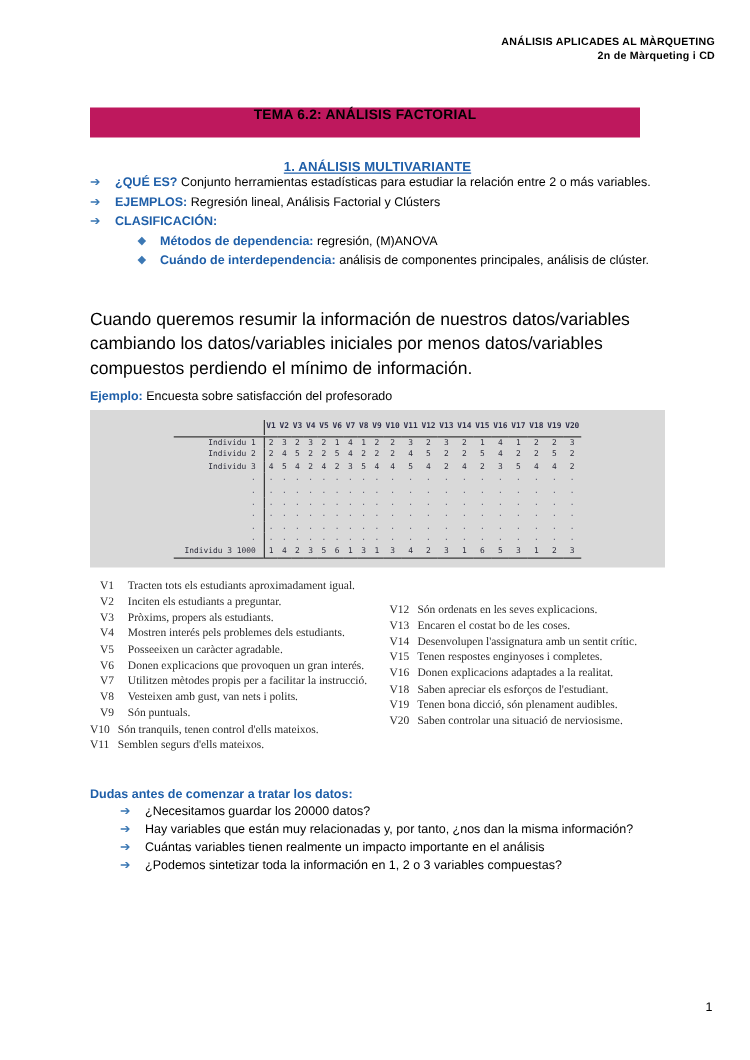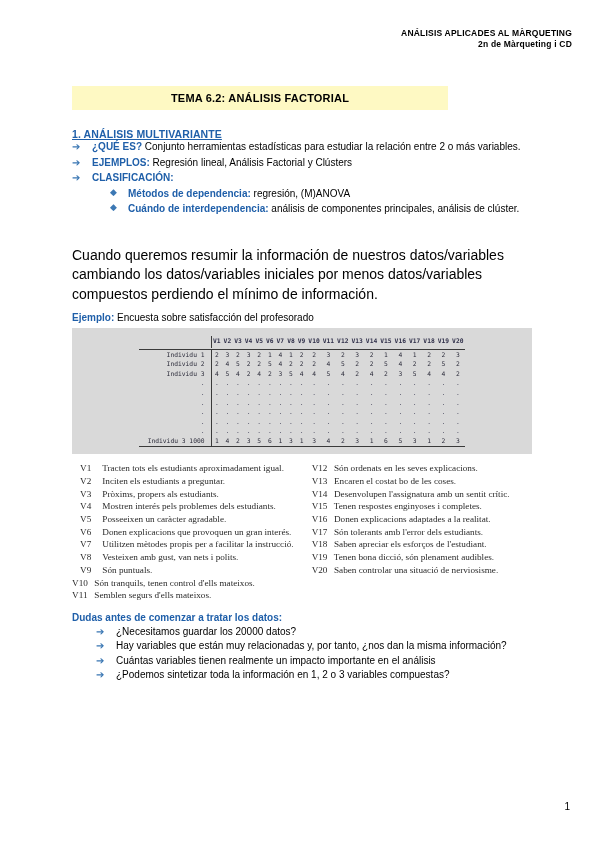--- a/index.html
+++ b/index.html
@@ -47,11 +47,10 @@
     position: absolute;
     left: 72px;
     top: 86px;
-    width: 376px;
+    width: 440px;
     height: 24px;
-    background: #fef9c3;
+    background: #be185d;
     display: flex;
-    align-items: center;
     justify-content: center;
   }
   .title-banner .title-text {

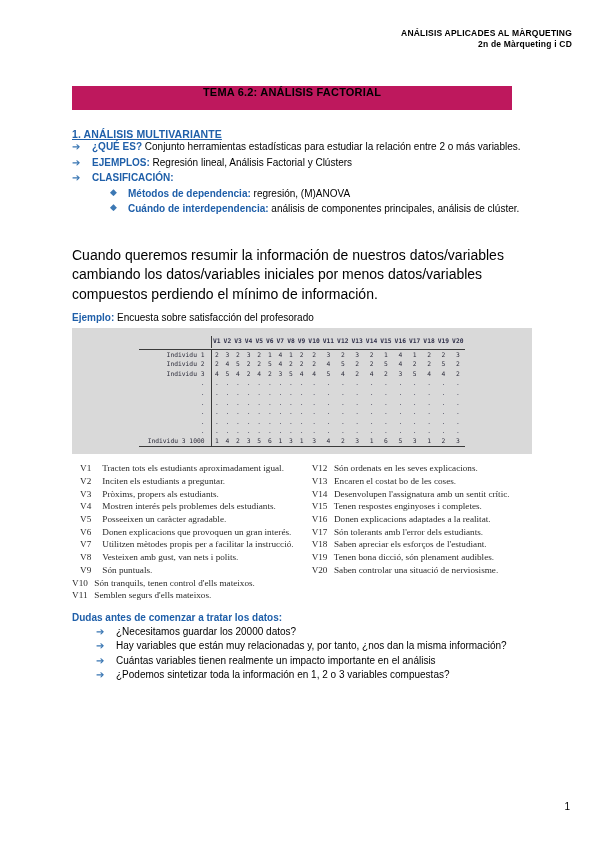--- a/index.html
+++ b/index.html
@@ -76,7 +76,7 @@
     text-decoration: underline;
     letter-spacing: 0.1px;
   }
-  .sec1-head { margin-left: 10px; }
+  .sec1-head { margin-left: 10px; text-align: center; }
   .sec2-head { margin-left: 18px; }
 
   .blk { margin-top: 8px; }

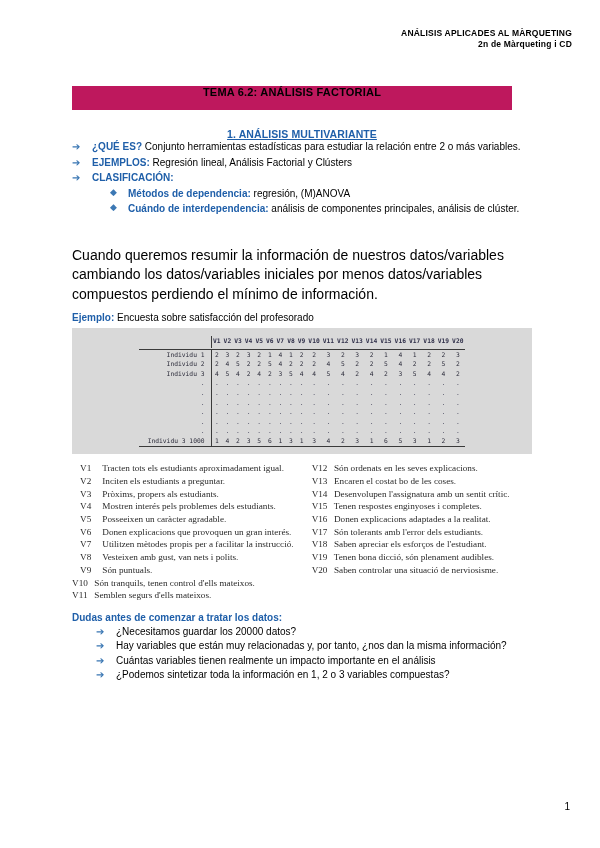--- a/index.html
+++ b/index.html
@@ -193,6 +193,7 @@
     font-size: 9.2px;
     line-height: 1.38;
     color: #2a2a2a;
+    align-items: center;
   }
   .legend .col { width: 232px; }
   .legend .ln { white-space: nowrap; }

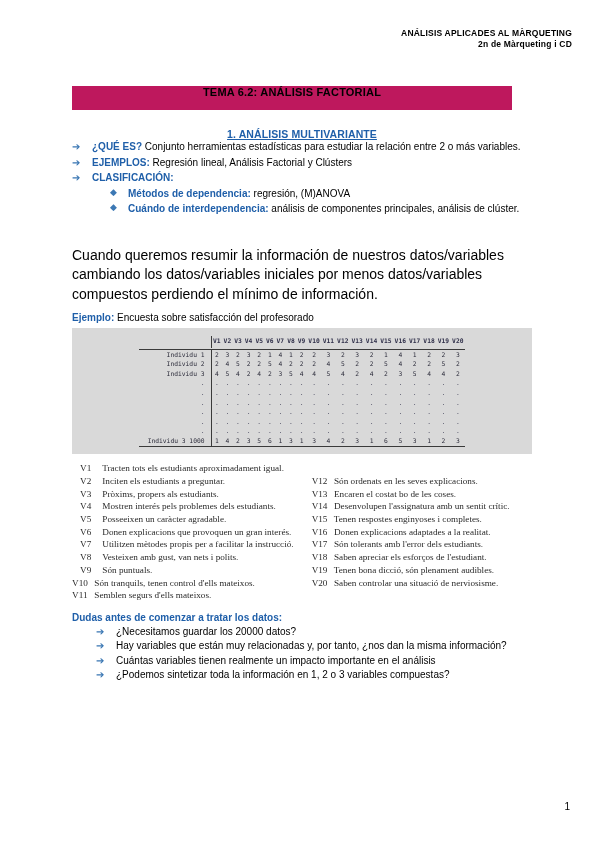--- a/index.html
+++ b/index.html
@@ -565,7 +565,6 @@
           <div class="ln wide"><span class="vnum">V14</span><span> Desenvolupen l'assignatura amb un sentit crític.</span></div>
           <div class="ln wide"><span class="vnum">V15</span><span> Tenen respostes enginyoses i completes.</span></div>
           <div class="ln wide"><span class="vnum">V16</span><span> Donen explicacions adaptades a la realitat.</span></div>
-          <div class="ln wide"><span class="vnum">V17</span><span> Són tolerants amb l'error dels estudiants.</span></div>
           <div class="ln wide"><span class="vnum">V18</span><span> Saben apreciar els esforços de l'estudiant.</span></div>
           <div class="ln wide"><span class="vnum">V19</span><span> Tenen bona dicció, són plenament audibles.</span></div>
           <div class="ln wide"><span class="vnum">V20</span><span> Saben controlar una situació de nerviosisme.</span></div>

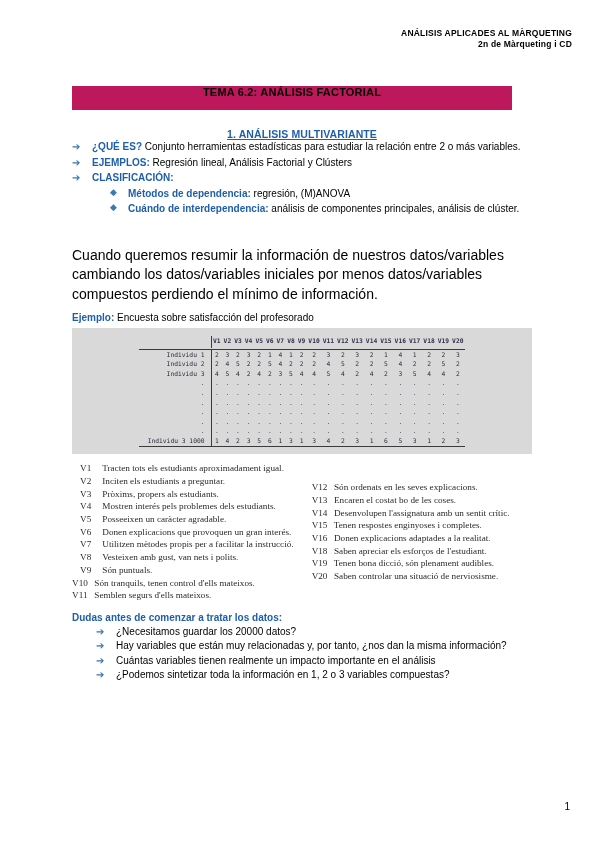--- a/index.html
+++ b/index.html
@@ -202,7 +202,7 @@
   .legend .col-left .ln.wide { padding-left: 0px; }
 
   
-  .dudas { margin-top: 10px; }
+  .dudas { margin-top: 28px; }
   .dudas-head {
     font-size: 10px;
     font-weight: bold;

